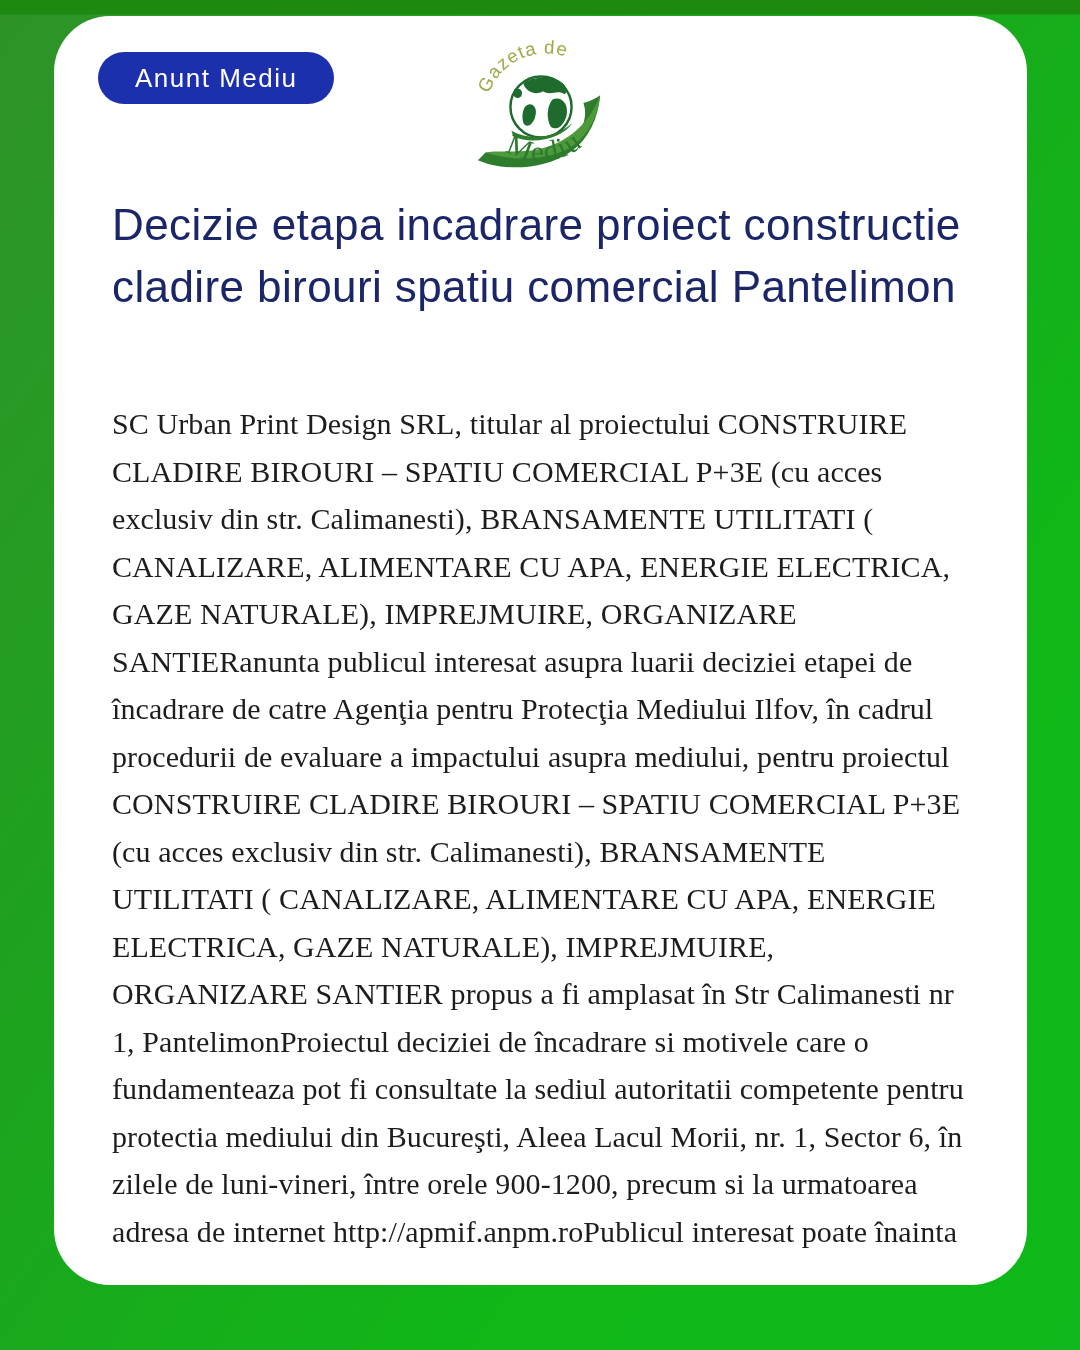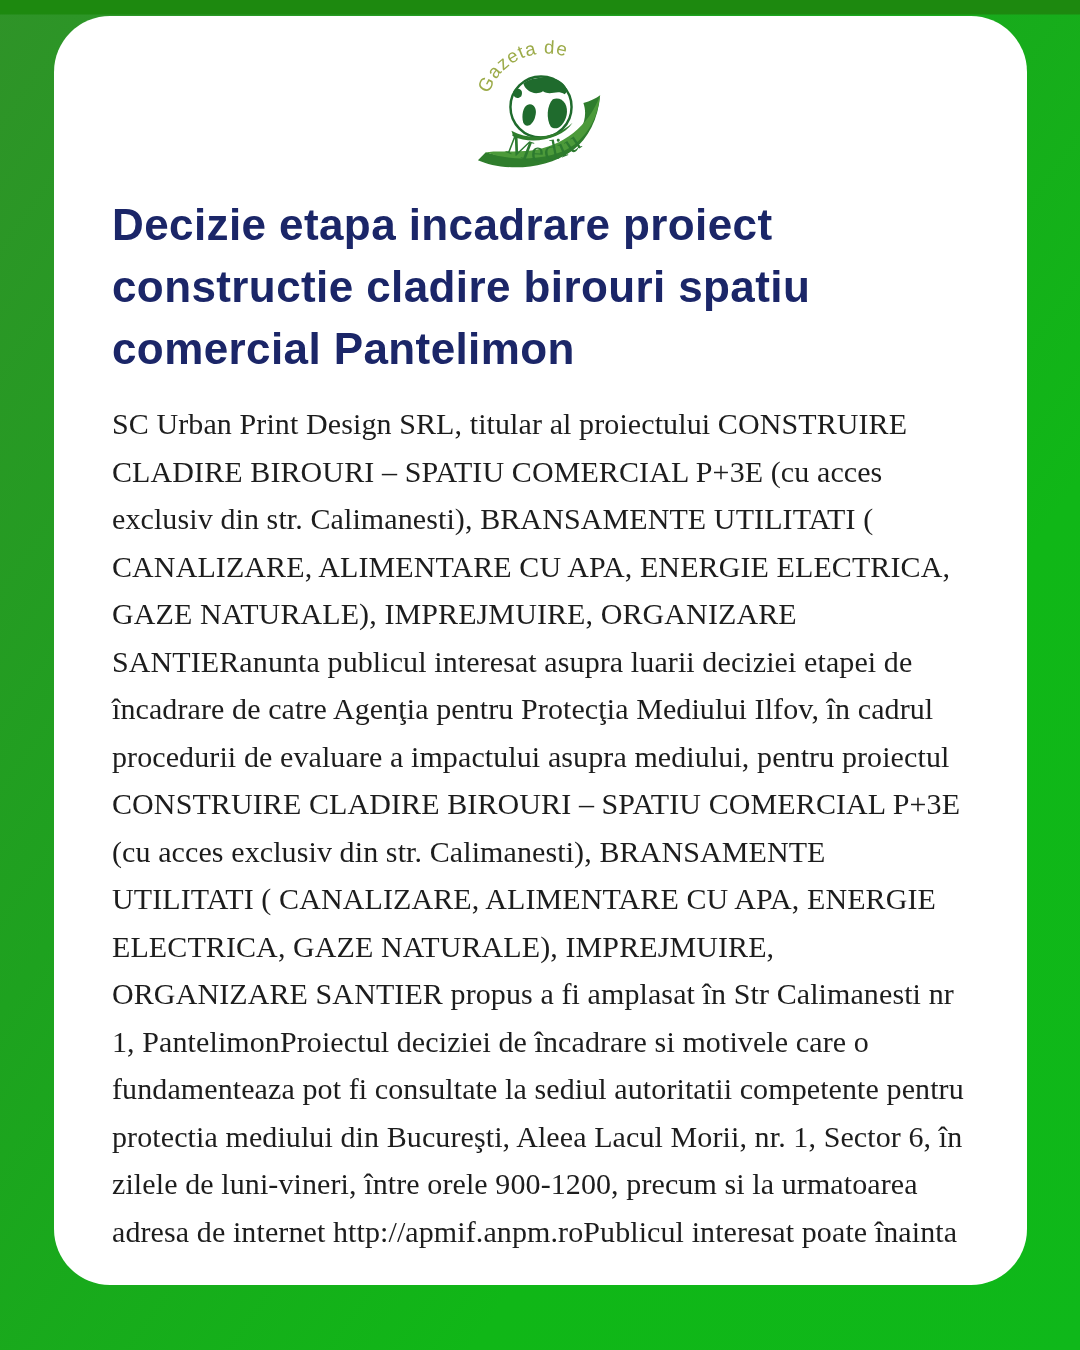--- a/index.html
+++ b/index.html
@@ -56,6 +56,7 @@
   <div class="card">
 
     <div class="card-header">
+      <button class="badge">Anunt Mediu</button>
 
       <svg class="logo" viewBox="0 0 140 140" aria-hidden="true">
         <defs>

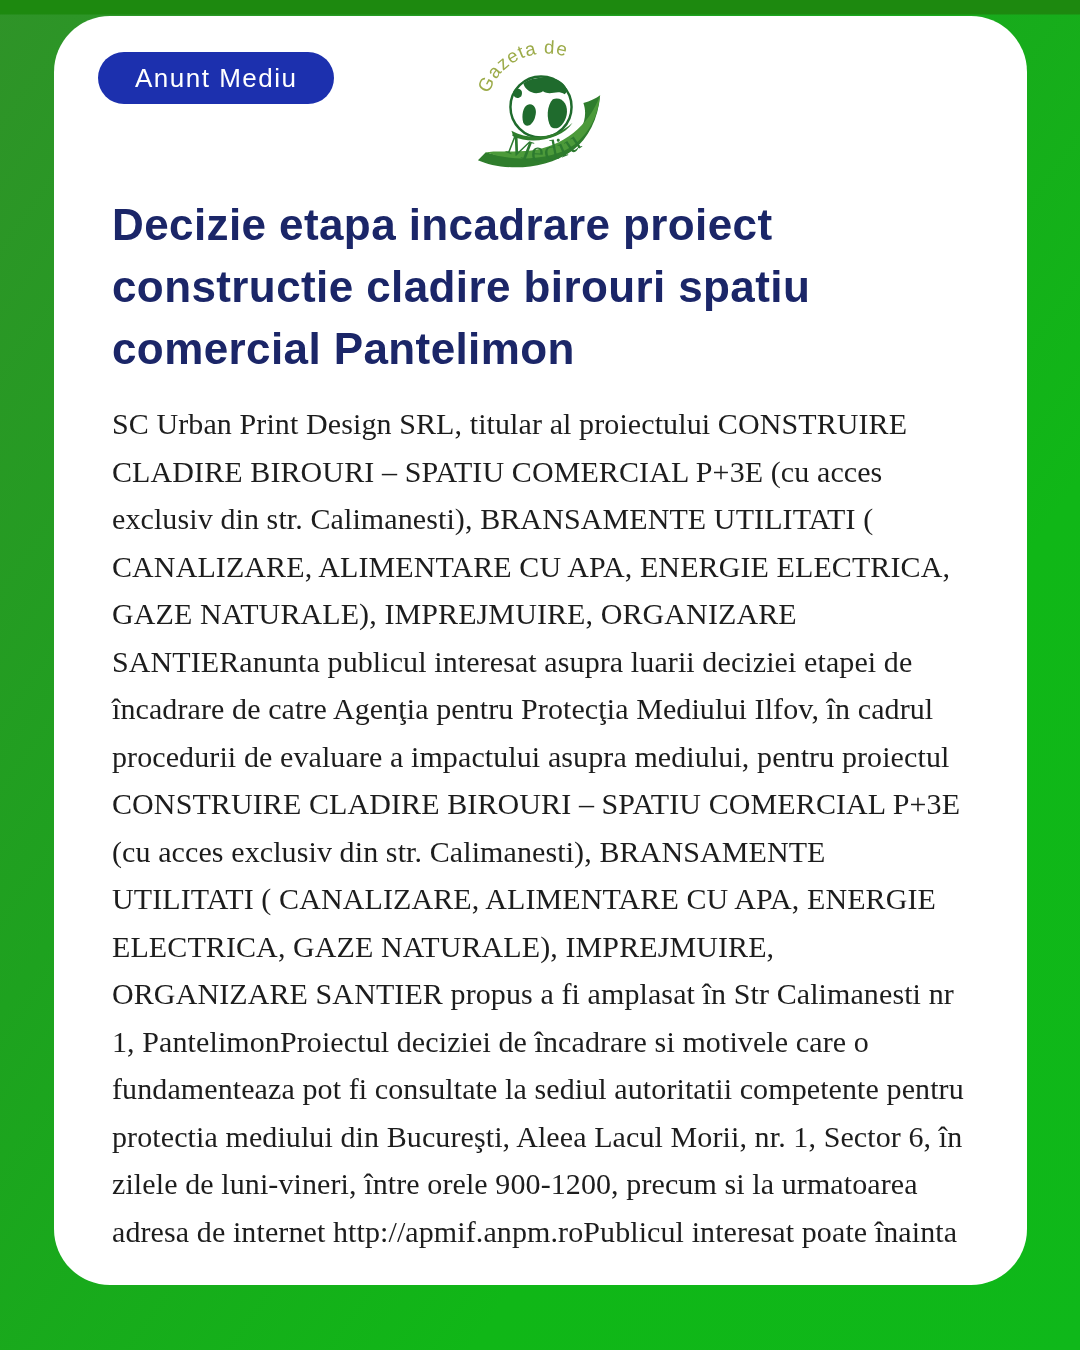--- a/index.html
+++ b/index.html
@@ -35,7 +35,7 @@
 
   .headline {
     position:absolute; left:58px; right:57px; top:178px;
-    color:#1b2668; font-size:44px; font-weight:bold;
+    color:#1b2668; font-size:44px; font-weight:normal;
     line-height:62px; letter-spacing:0.4px;
   }
 

